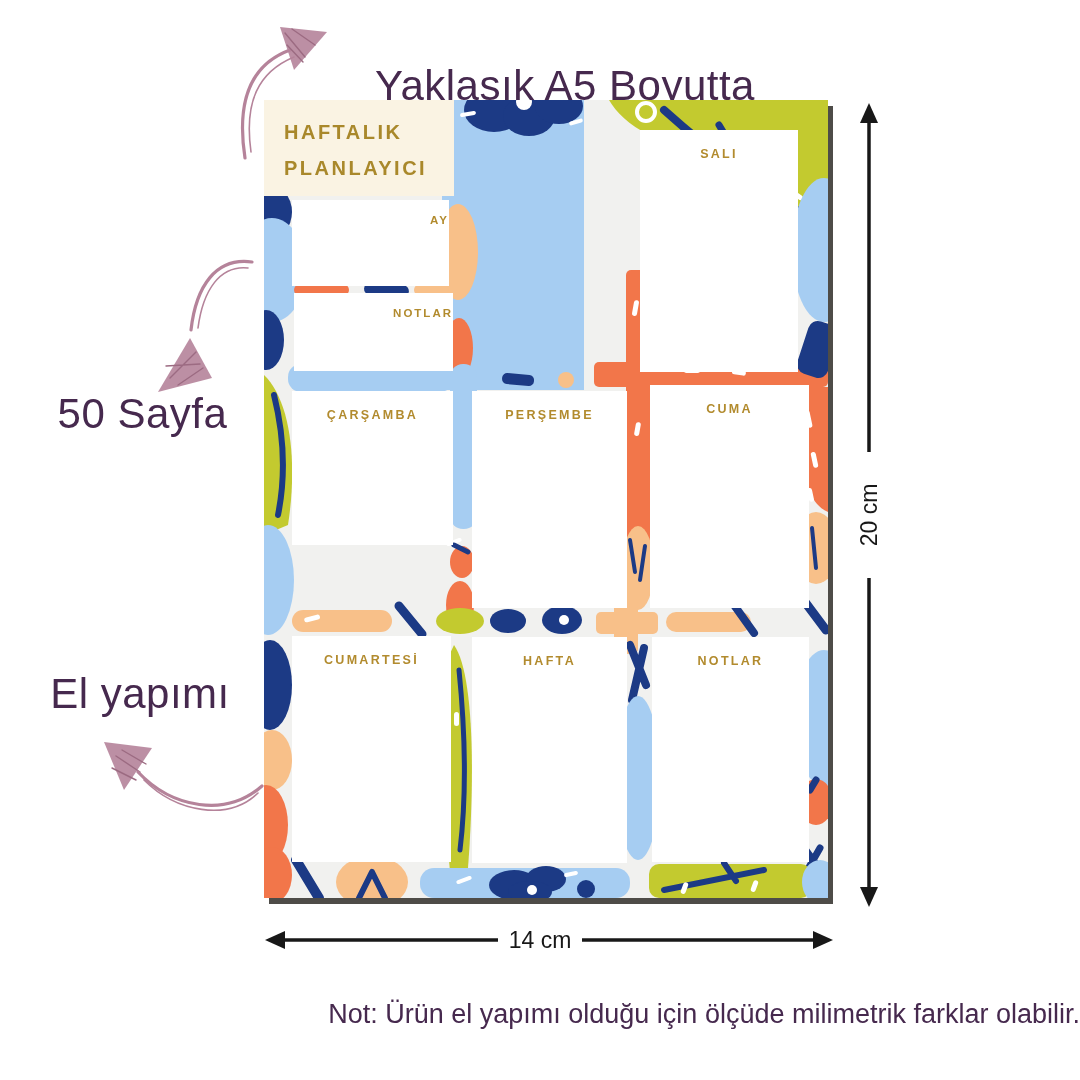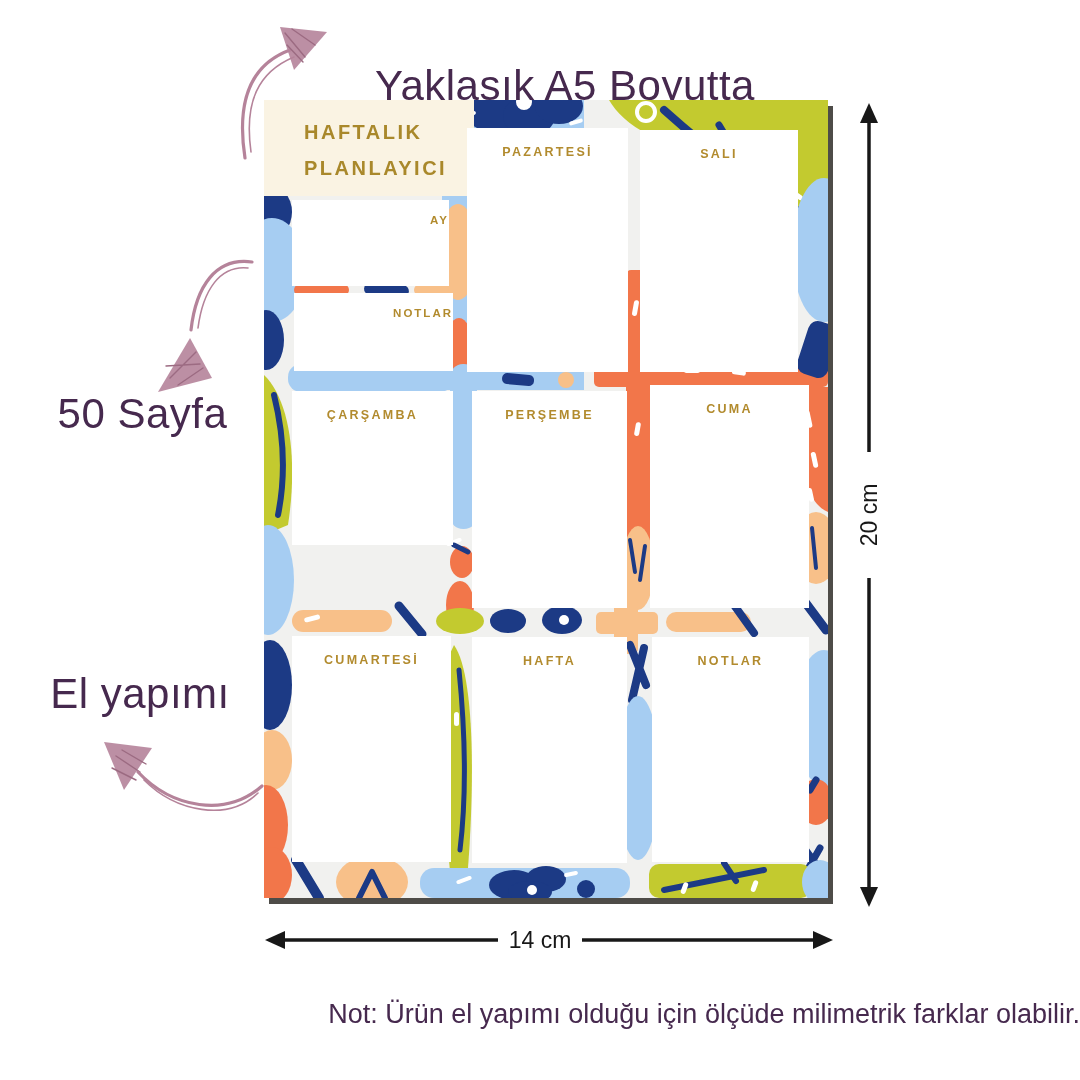--- a/index.html
+++ b/index.html
@@ -27,7 +27,7 @@
         font-size:12.5px;font-weight:700;letter-spacing:2.3px;color:#b28b2e;}
   .pbox .field-label{display:block;text-align:right;padding:14px 0 0 15px;
         font-size:11.5px;font-weight:700;letter-spacing:2px;color:#b28b2e;}
-  .pbox-header{left:0;top:0;width:190px;height:96px;background:#faf3e3;padding-left:20px;}
+  .pbox-header{left:0;top:0;width:190px;height:96px;background:#faf3e3;}
   .pbox-header .title-line{font-size:20px;font-weight:700;letter-spacing:2.5px;
         color:#a9882b;line-height:36px;}
   .pbox-header .title-wrap{padding:14px 0 0 20px;}

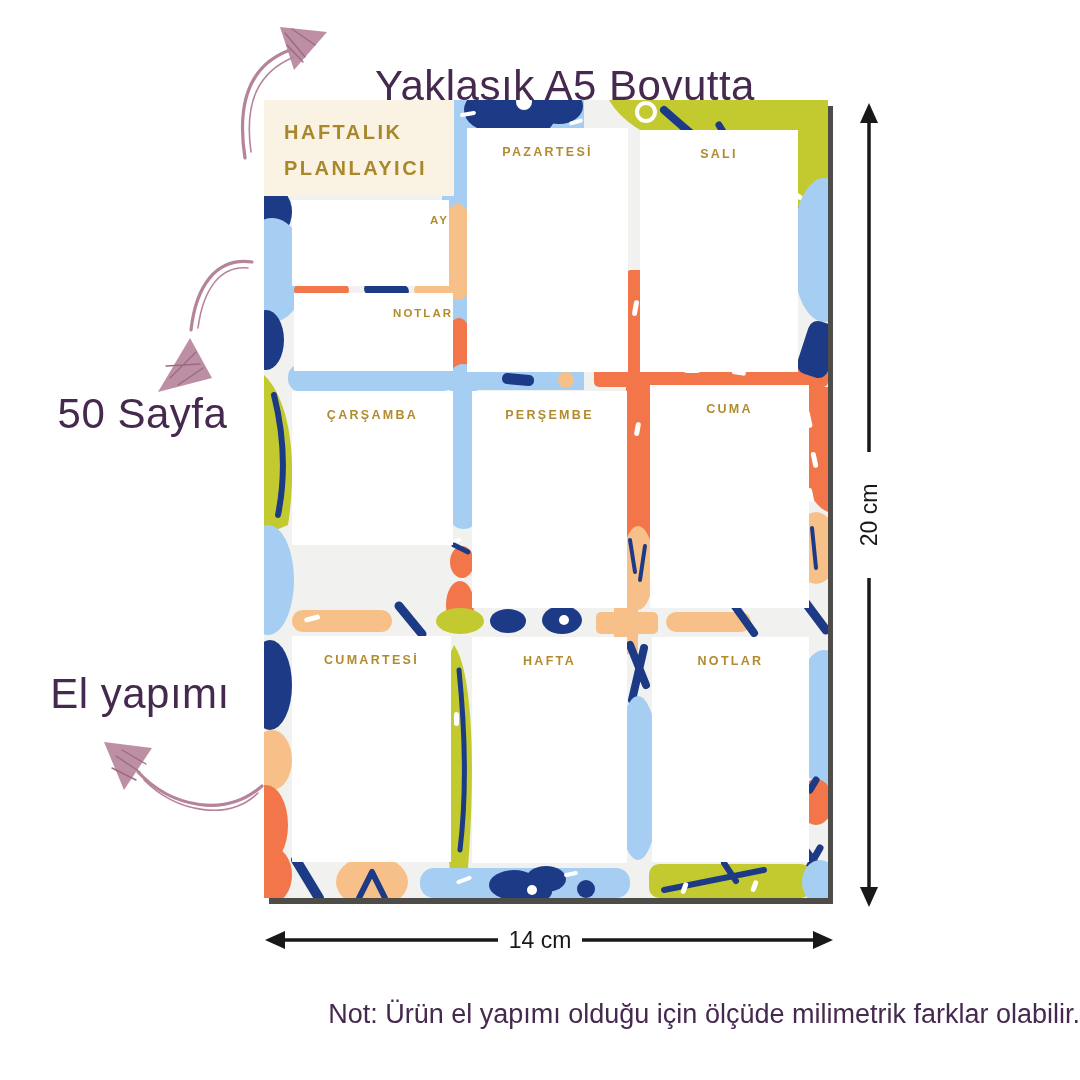--- a/index.html
+++ b/index.html
@@ -219,9 +219,6 @@
     <span class="field-label">NOTLAR</span>
   </div>
 
-  <div class="pbox pbox-pazartesi">
-    <span class="day-label">PAZARTESİ</span>
-  </div>
   <div class="pbox pbox-sali">
     <span class="day-label">SALI</span>
   </div>

